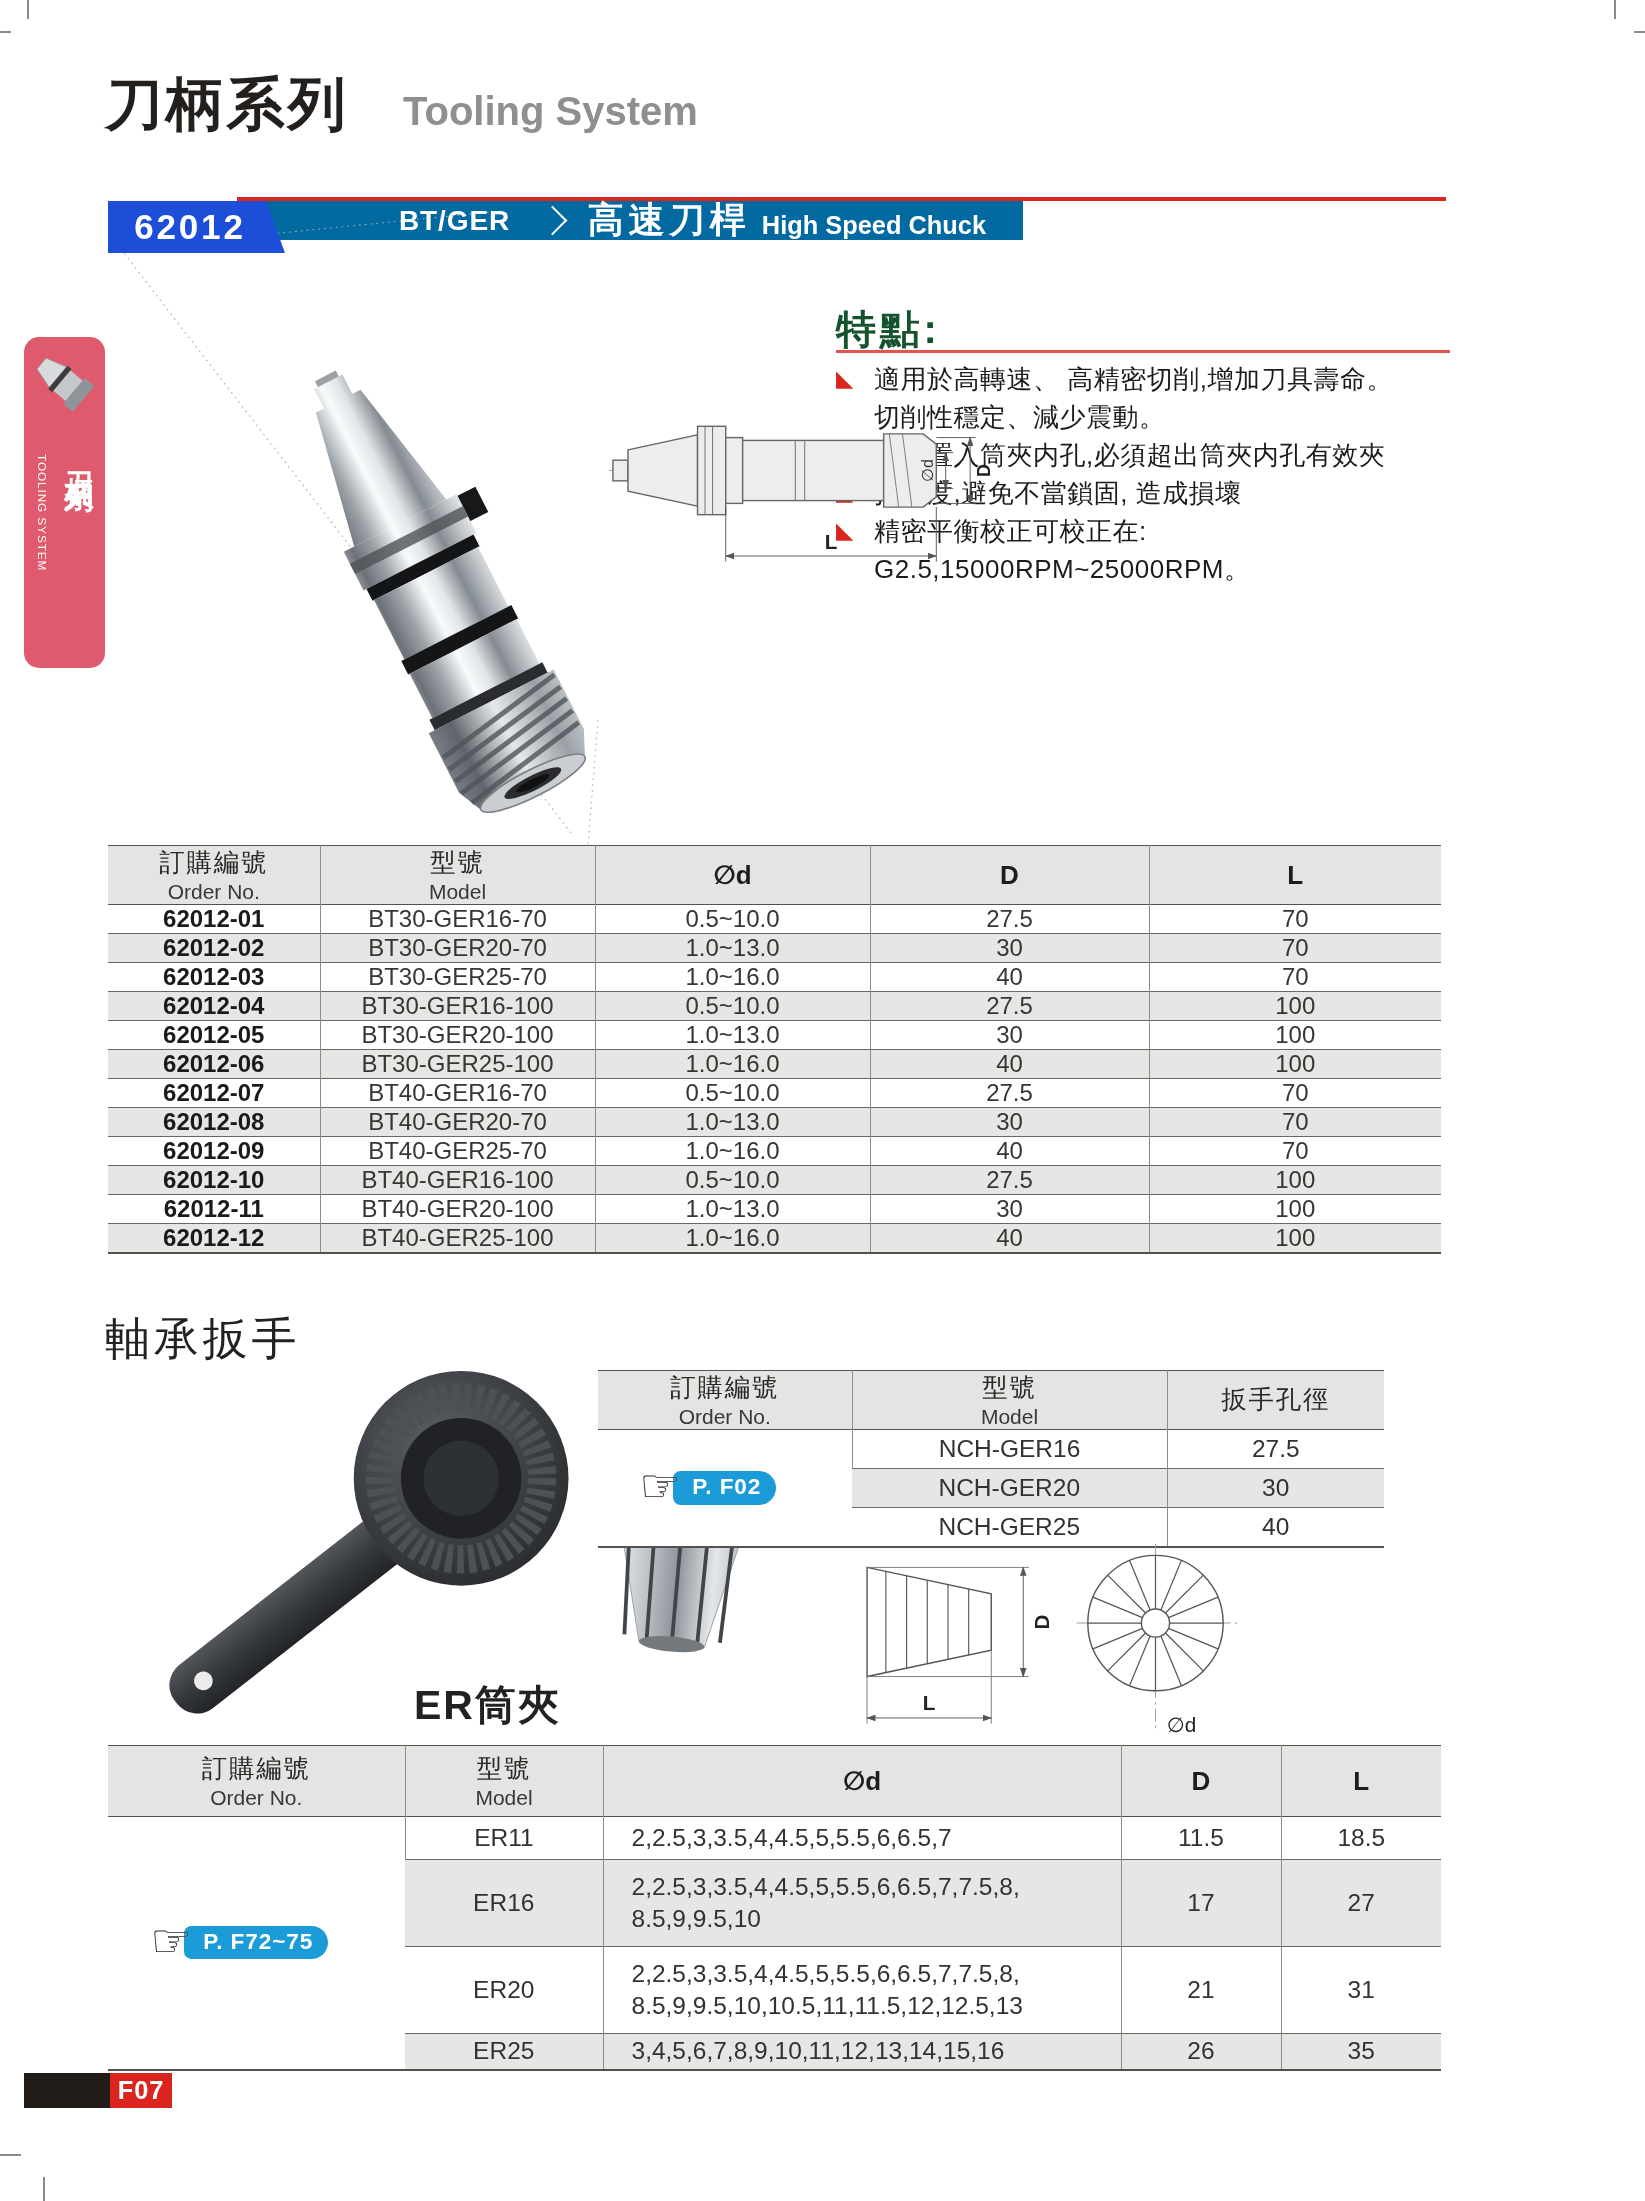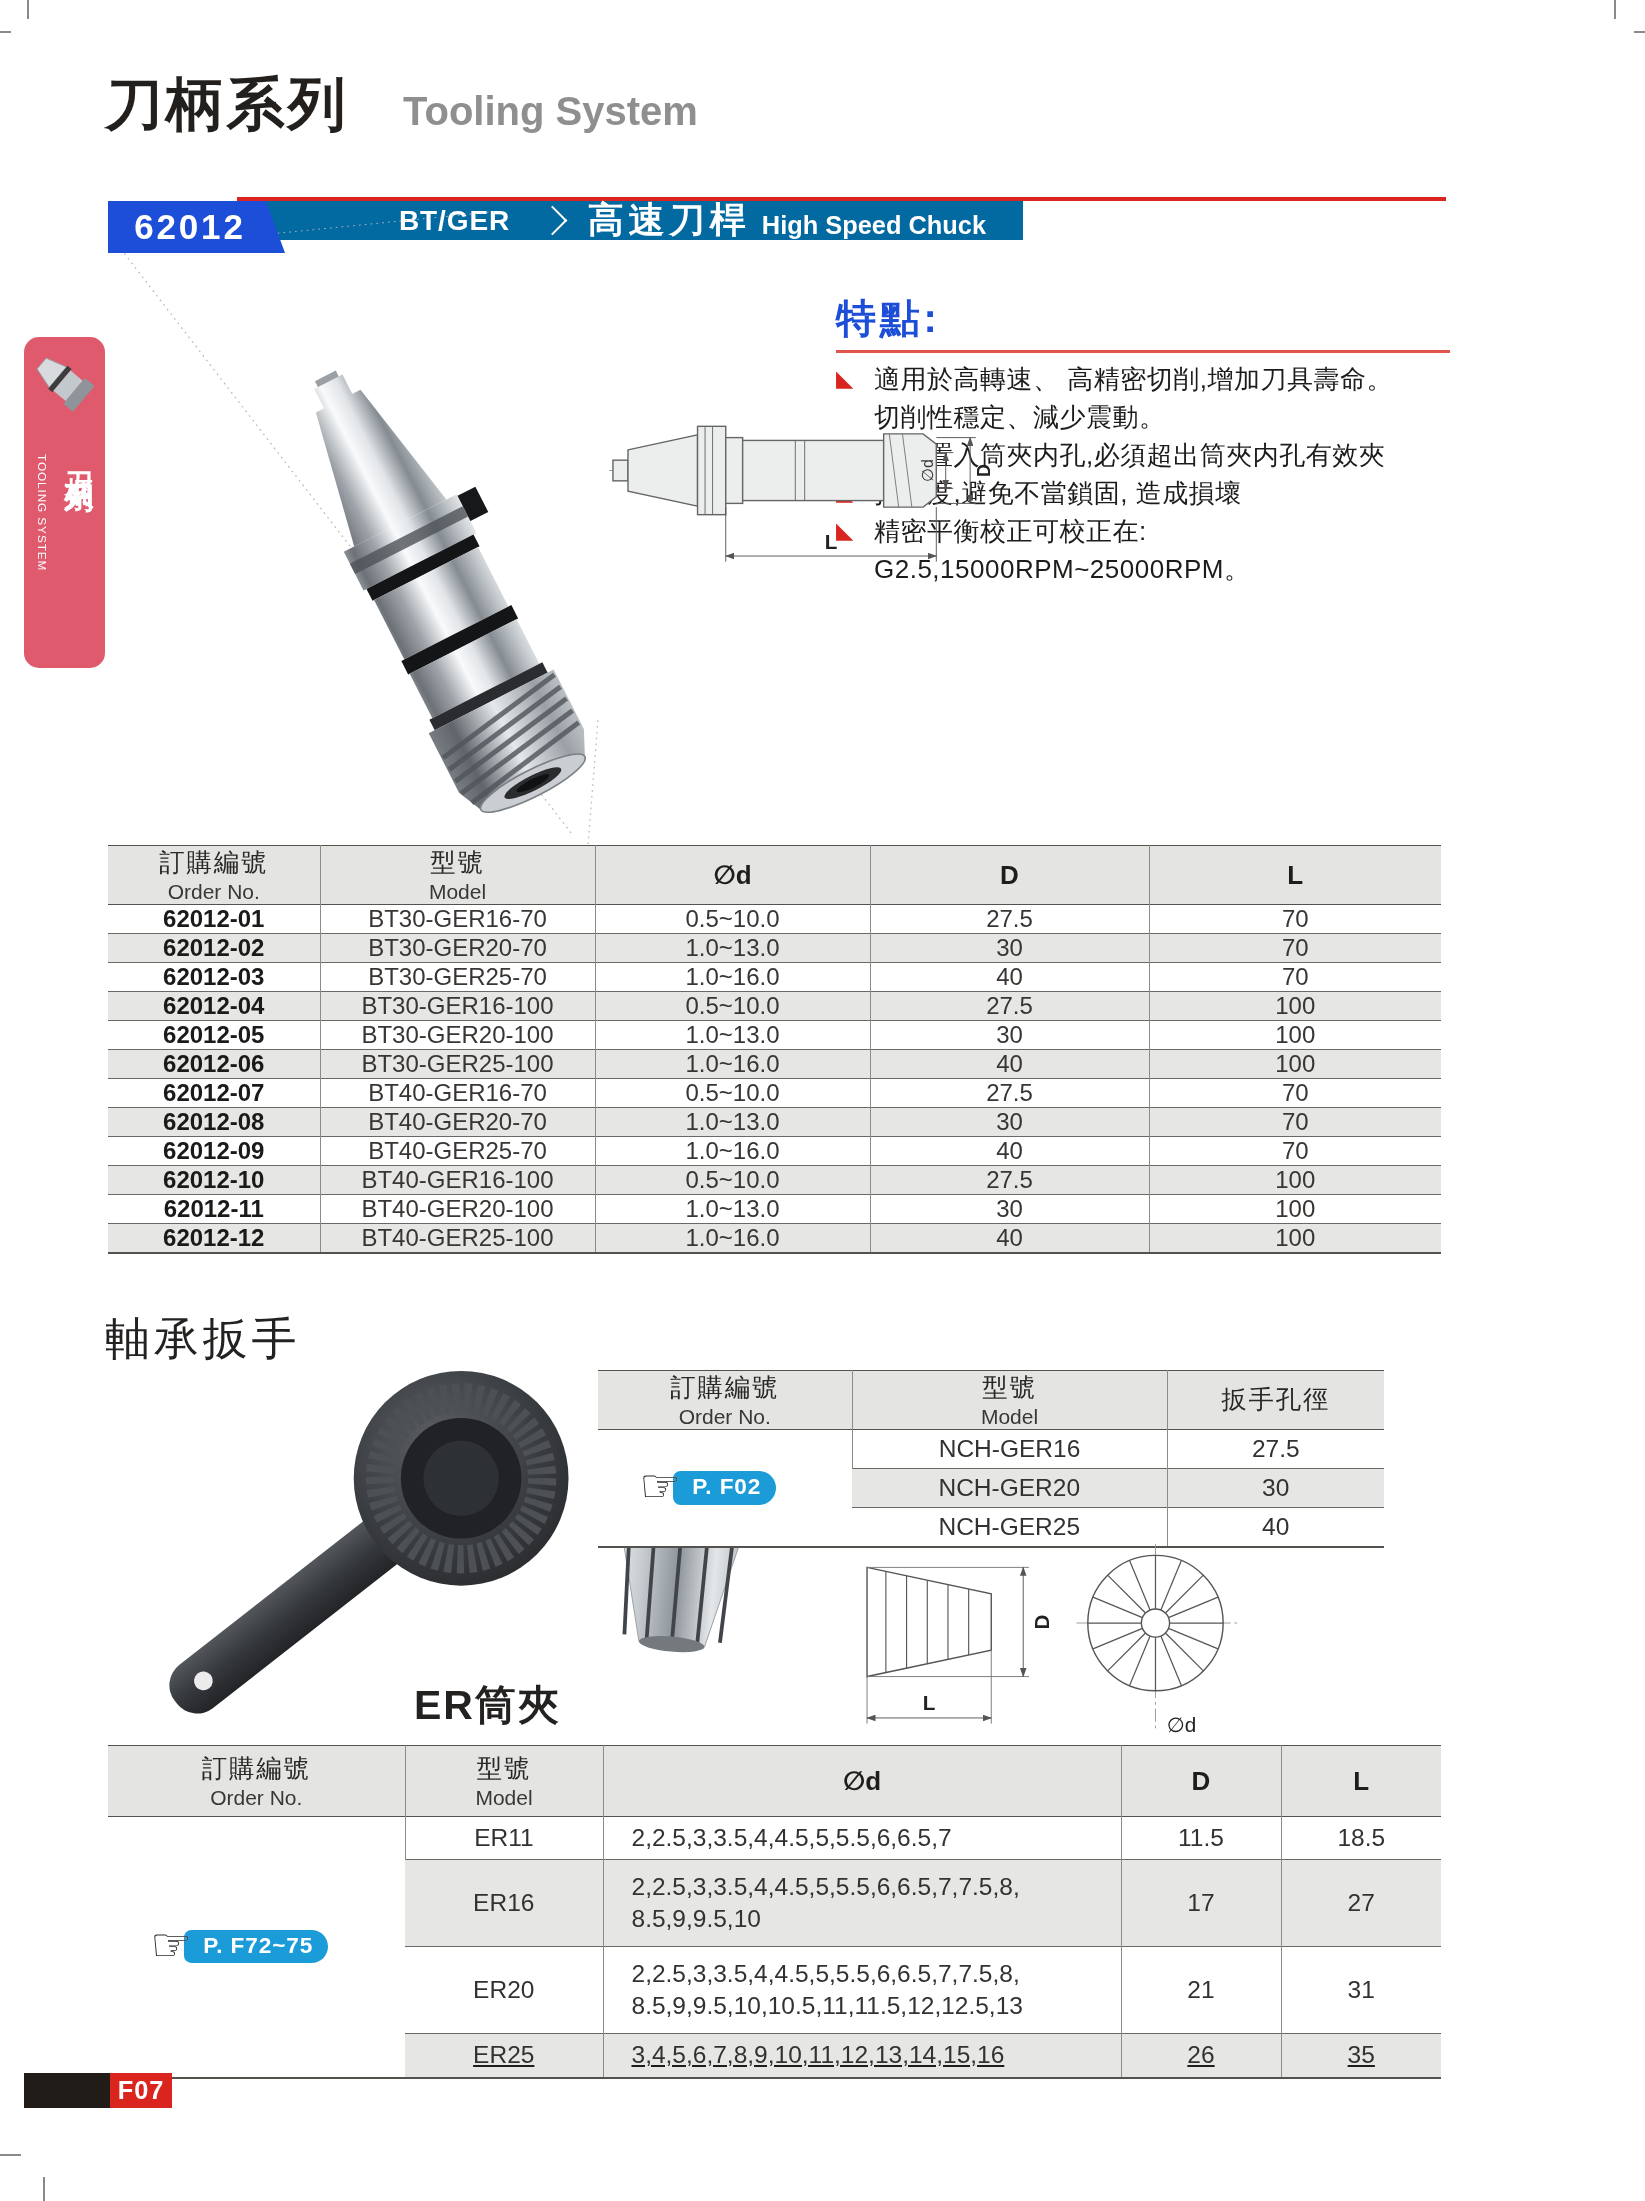--- a/index.html
+++ b/index.html
@@ -33,7 +33,7 @@
   .banner-en{color:#fff;font-size:25.4px;font-weight:bold;margin:9.4px 0 0 11.3px;}
 
   
-  #feat-head{left:836px;top:291px;font-size:40px;font-weight:bold;color:#1d4ed8;letter-spacing:3.8px;}
+  #feat-head{left:836px;top:302px;font-size:40px;font-weight:bold;color:#14532d;letter-spacing:3.8px;}
   #feat-rule{left:836px;top:350px;width:614px;height:2.8px;background:#e0564d;}
   #features{left:836px;top:360px;width:640px;}
   .feat-line{display:flex;font-size:26px;line-height:38px;color:#1d1c1a;white-space:nowrap;letter-spacing:0.5px;}

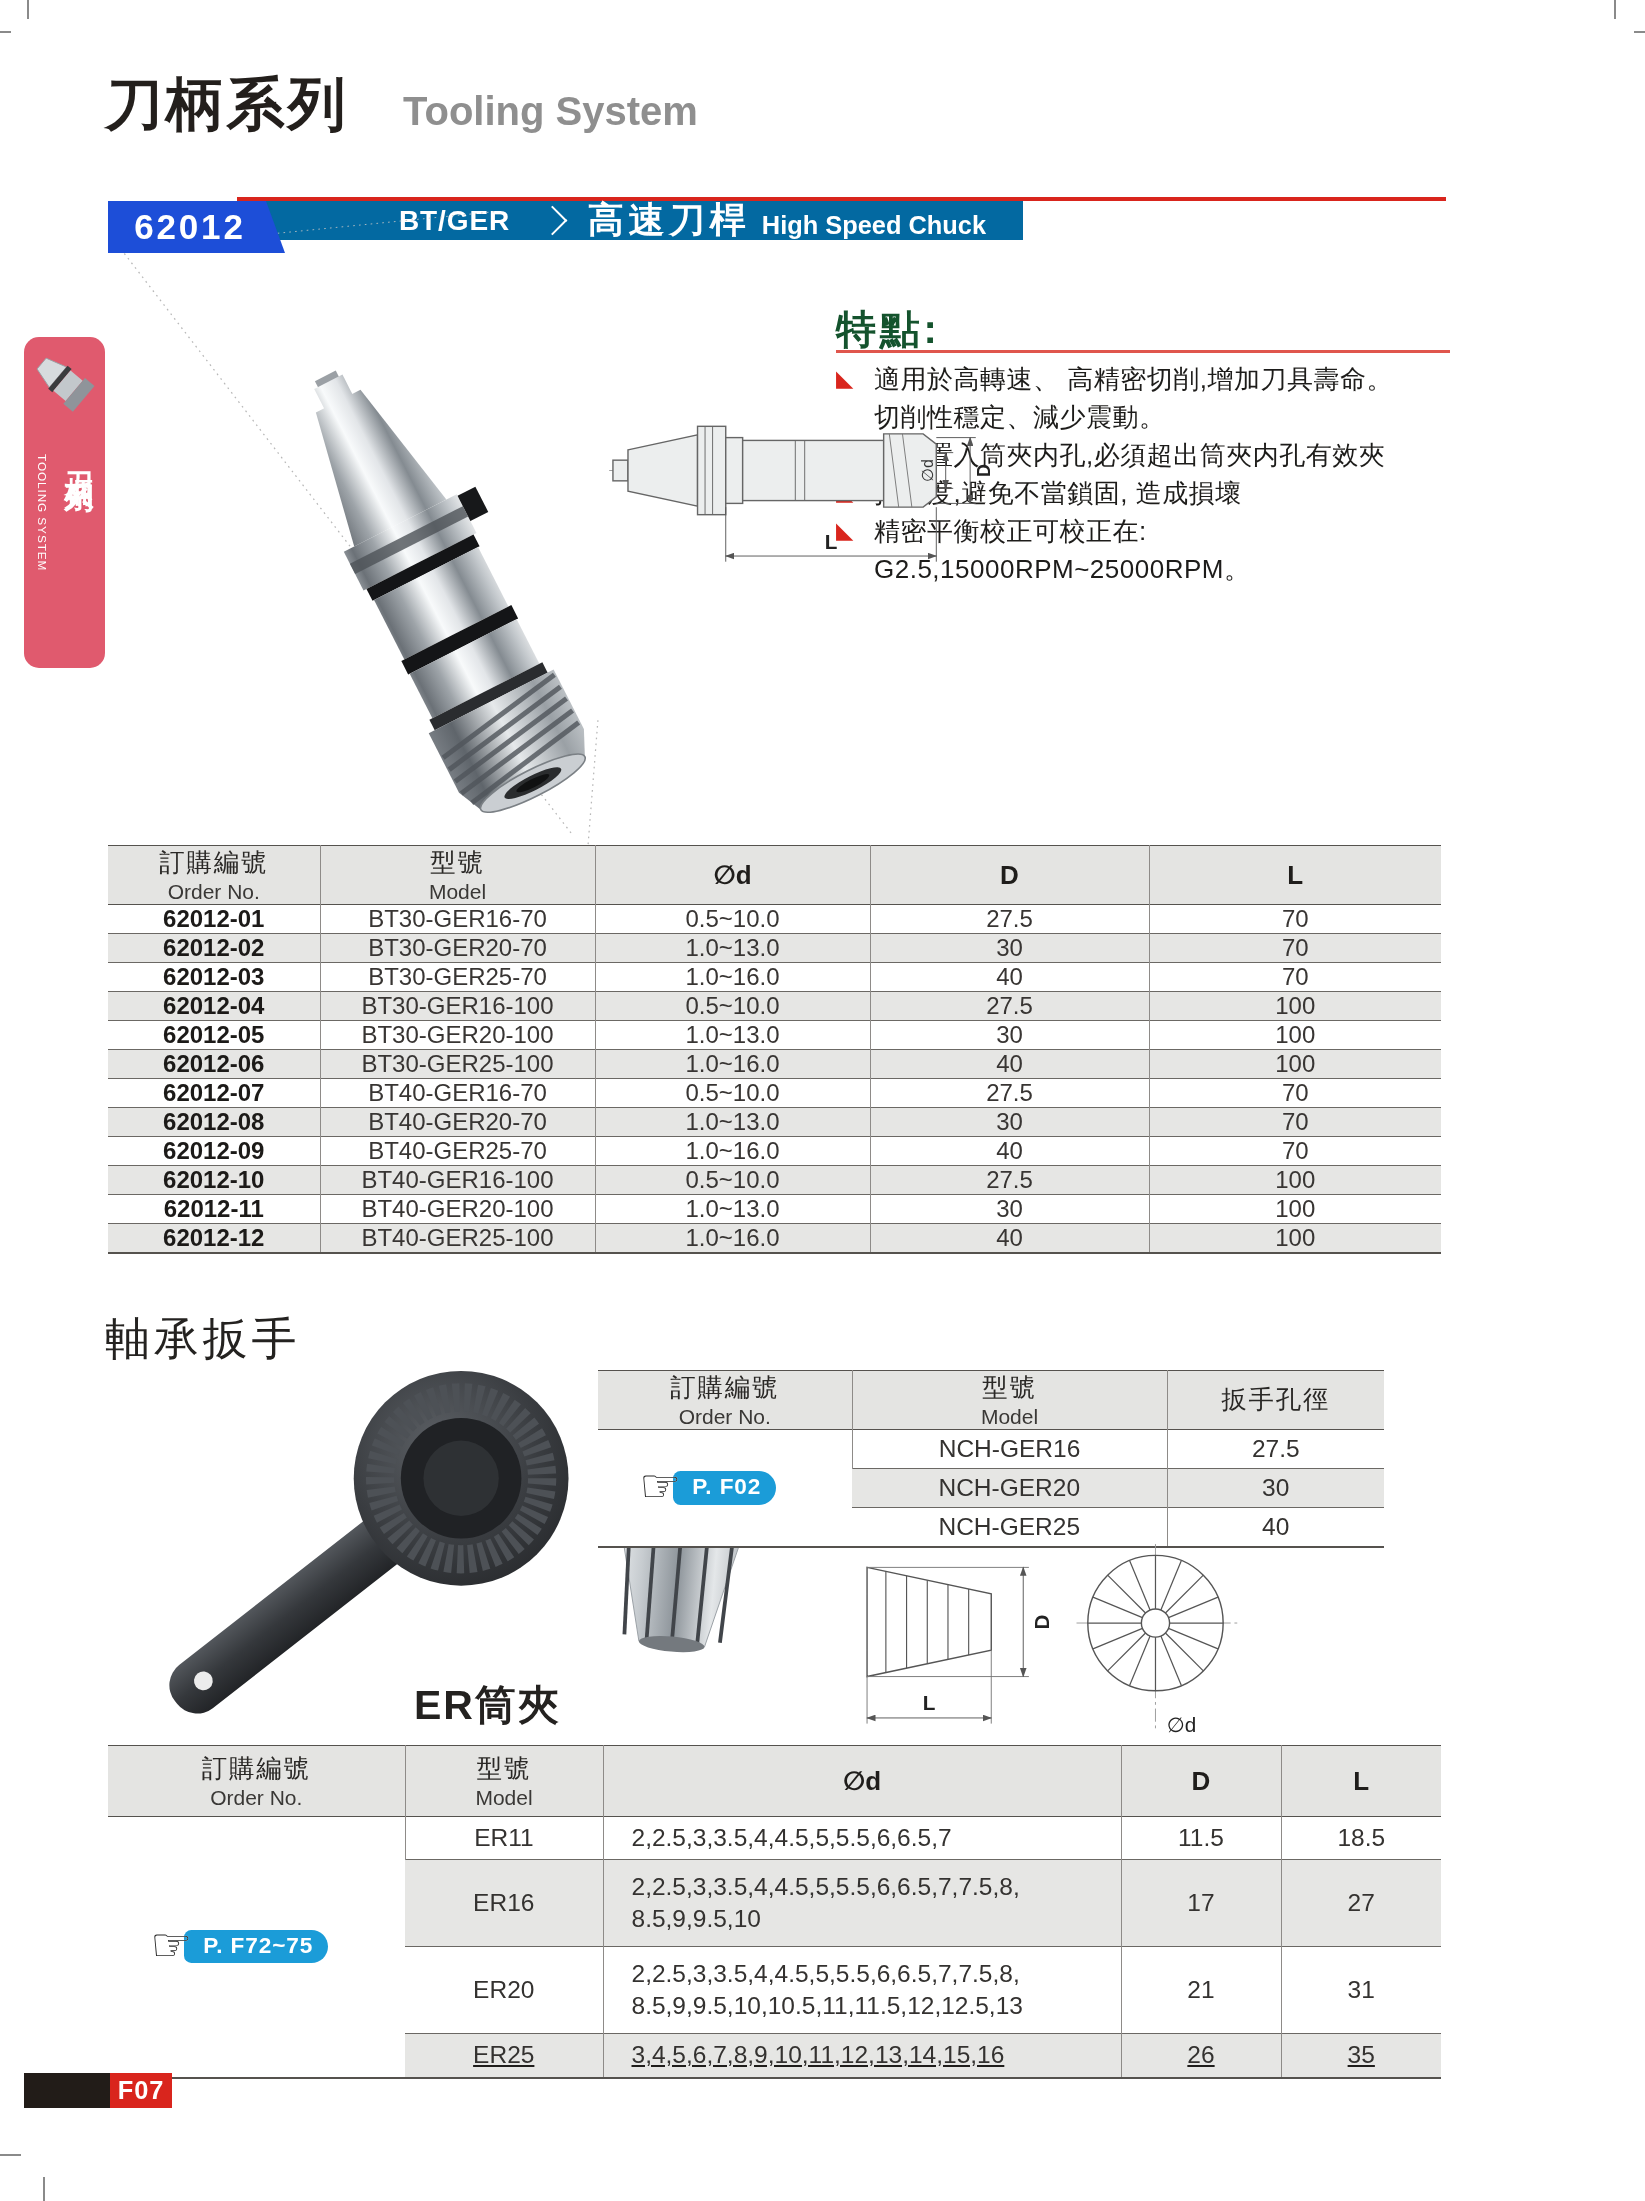--- a/index.html
+++ b/index.html
@@ -533,7 +533,7 @@
         <td>21</td>
           <td>31</td>
         </tr>
-      <tr class="gray" style="height:44px;text-decoration:underline;">
+      <tr class="gray" style="height:36px;">
         <td>ER25</td>
           <td class="dcol">3,4,5,6,7,8,9,10,11,12,13,14,15,16</td>
         <td>26</td>

